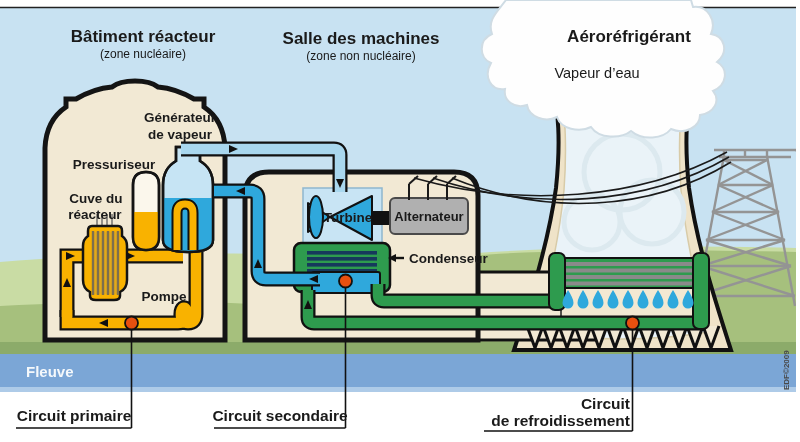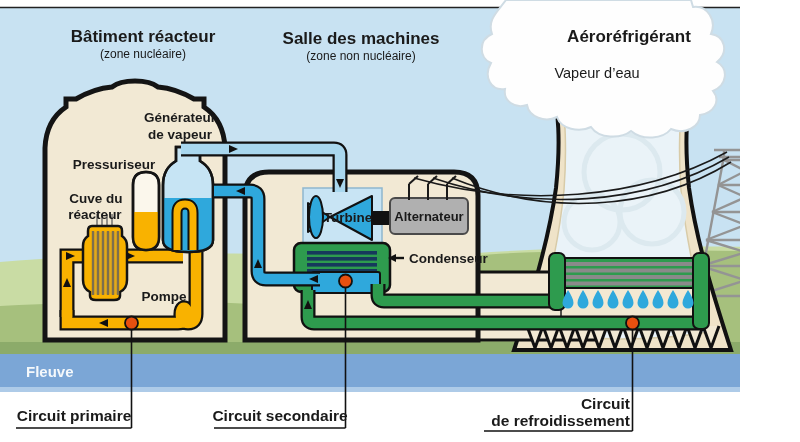--- a/index.html
+++ b/index.html
@@ -3,7 +3,7 @@
 <meta charset="utf-8">
 <style>
   html,body{margin:0;padding:0;background:#fff;}
-  .stage{position:relative;width:740px;height:442px;background:#fff;overflow:hidden;
+  .stage{position:relative;width:796px;height:442px;background:#fff;overflow:hidden;
          font-family:"Liberation Sans",sans-serif;}
   svg{display:block;}
   text{font-family:"Liberation Sans",sans-serif;fill:#1a1a1a;}

